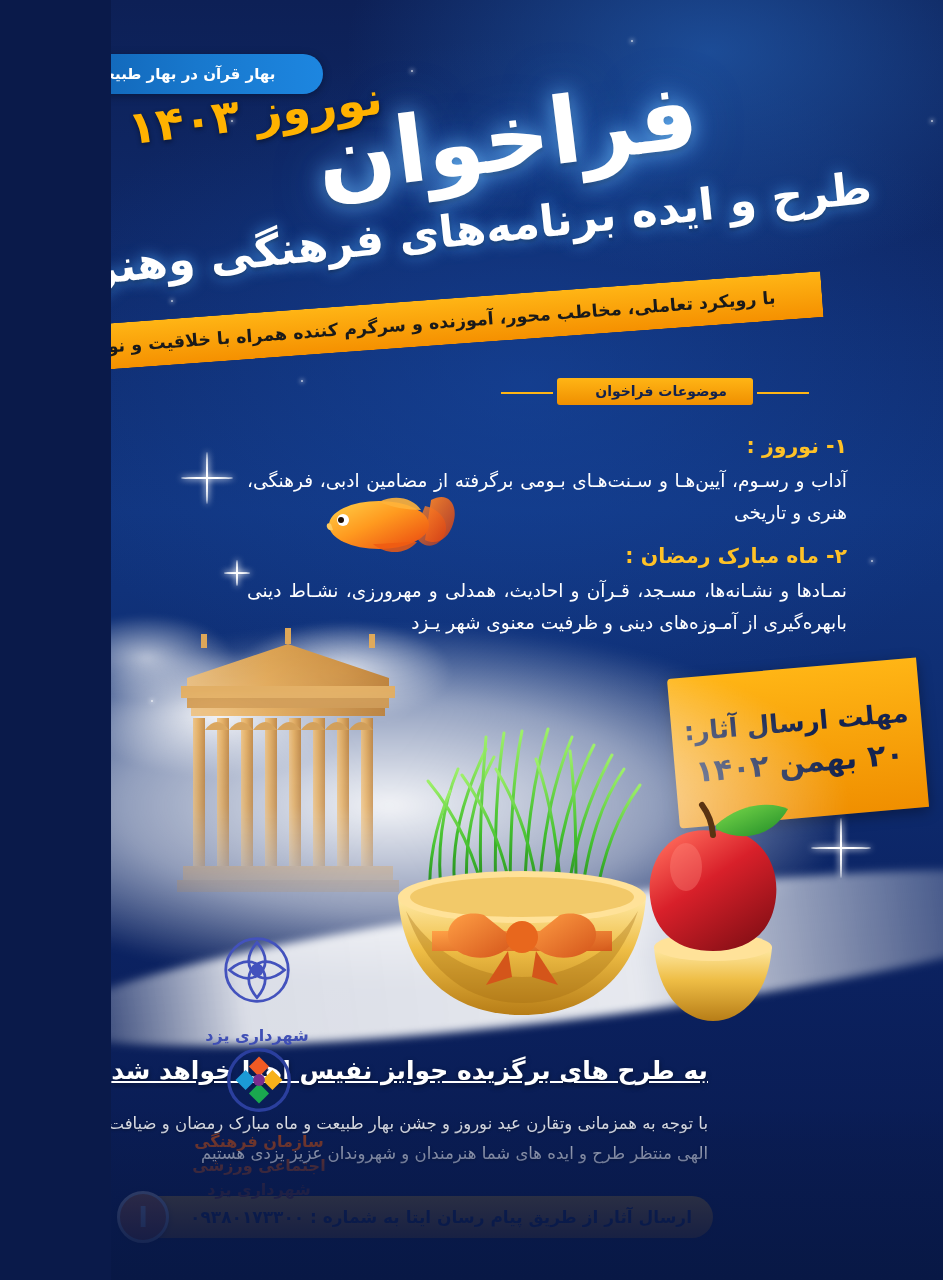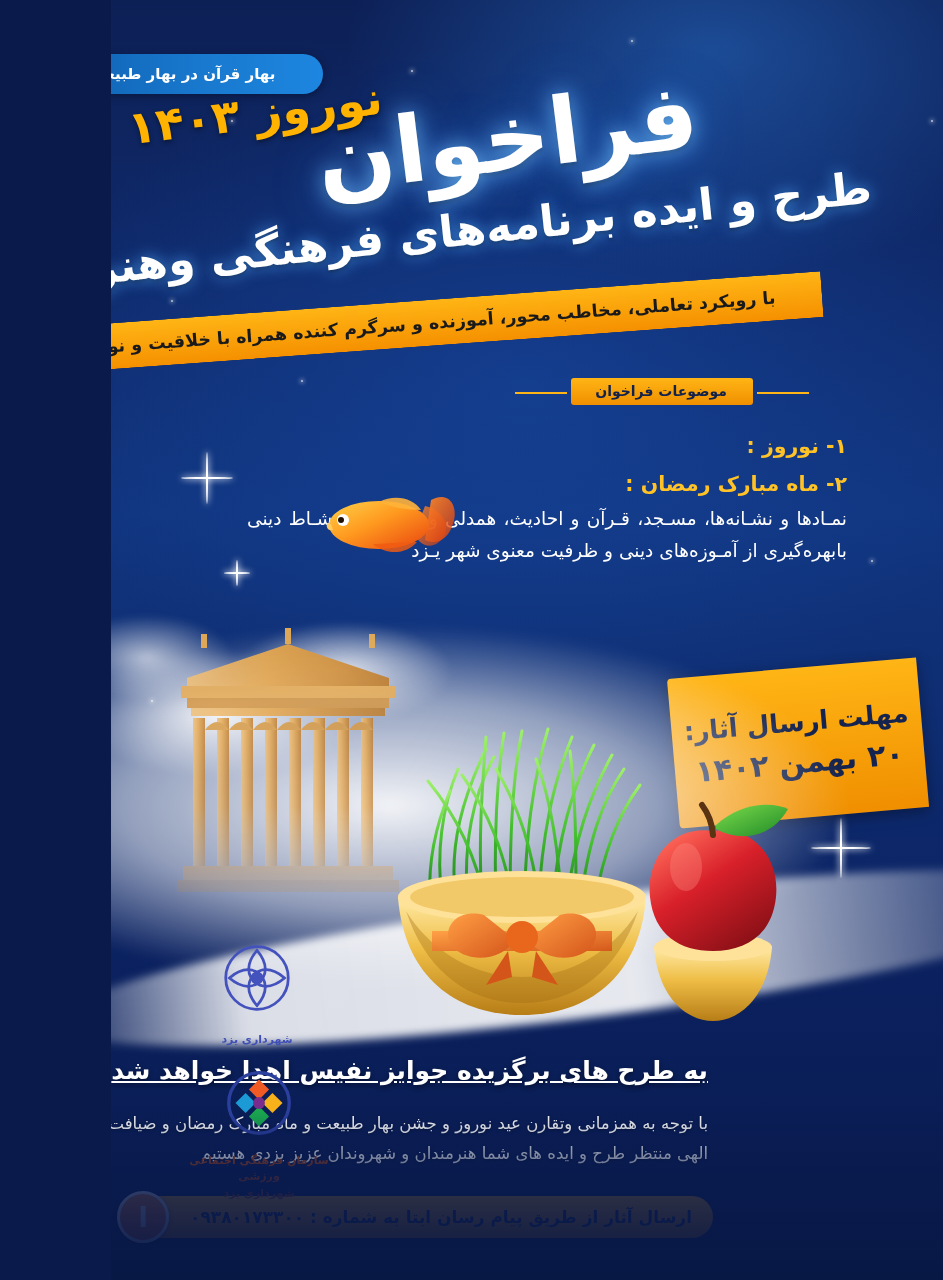--- a/index.html
+++ b/index.html
@@ -94,7 +94,7 @@
     position: absolute; top: 378px; right: 190px;
     background: linear-gradient(180deg,#ffb515 0%, #f08f00 100%);
     color: #13224d; font-size: 14px; font-weight: bold;
-    padding: 5px 26px 6px 24px;
+    padding: 5px 26px 6px 38px;
     border-radius: 3px;
   }
   .topics-label::before, .topics-label::after {

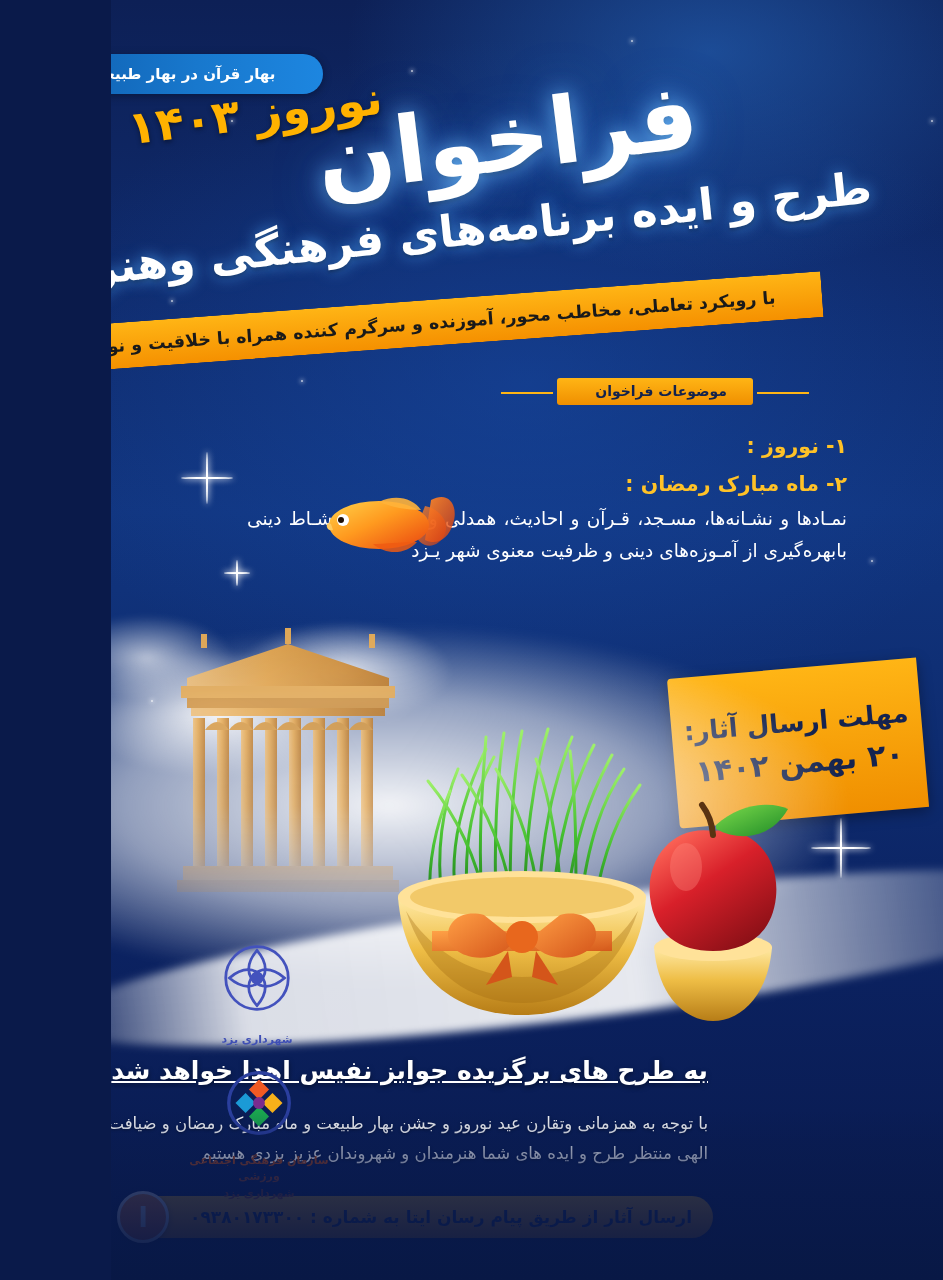--- a/index.html
+++ b/index.html
@@ -264,6 +264,7 @@
   <div class="topics">
     <div>
       <div class="topic-head">۱- نوروز :</div>
+      <div class="topic-body">آداب و رسـوم، آیین‌هـا و سـنت‌هـای بـومی برگرفته از مضامین ادبی، فرهنگی، هنری و تاریخی</div>
     </div>
     <div>
       <div class="topic-head">۲- ماه مبارک رمضان :</div>

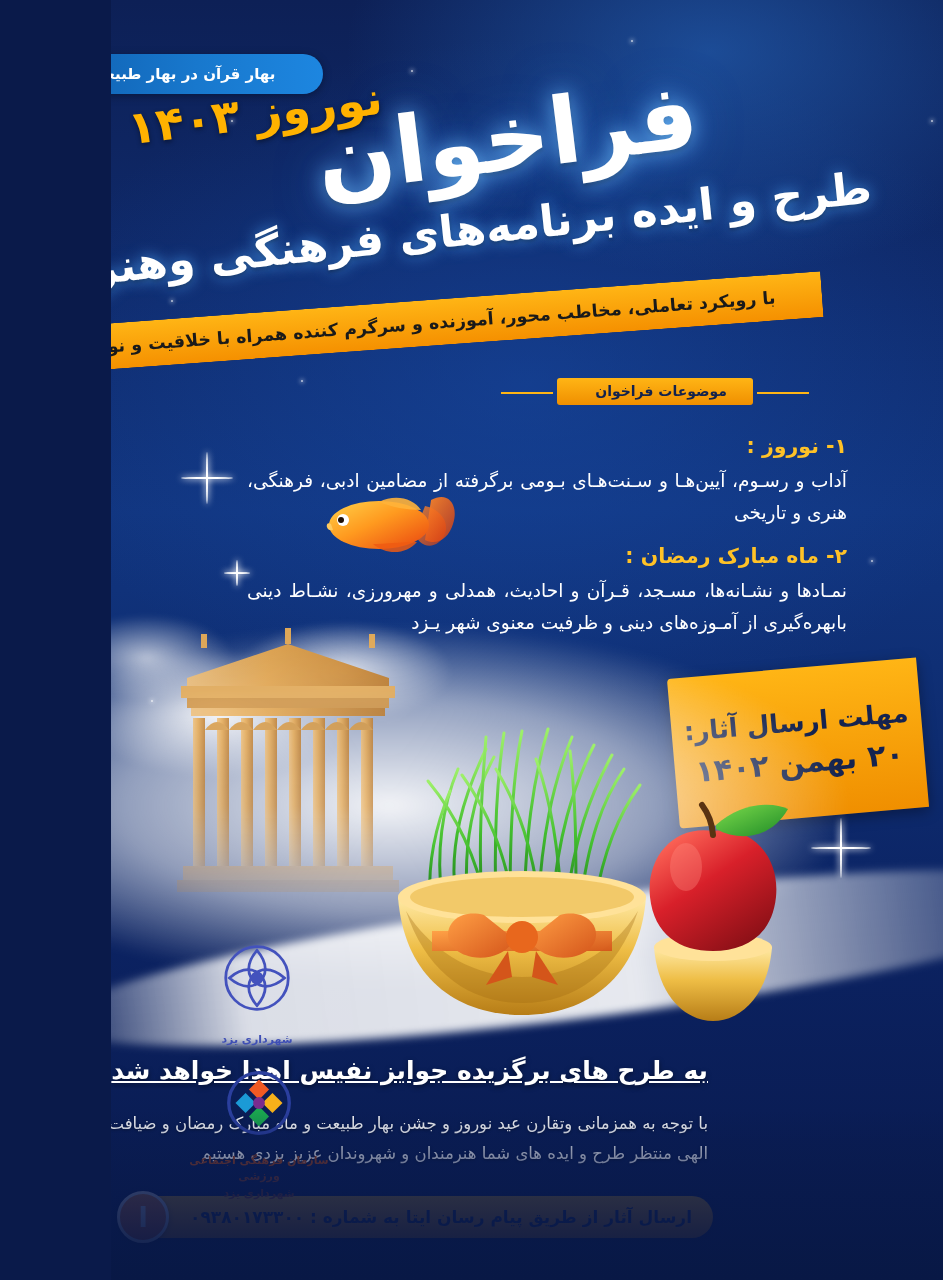--- a/index.html
+++ b/index.html
@@ -211,7 +211,7 @@
   
   .logo1 { position: absolute; left: 88px; bottom: 232px; width: 116px; text-align: center; color: #3a4bb8; }
   .logo2 { position: absolute; left: 78px; bottom: 78px; width: 140px; text-align: center; color: #b2521a; }
-  .logo-cap { font-size: 11px; font-weight: bold; margin-top: 4px; line-height: 1.5; }
+  .logo-cap { font-size: 16px; font-weight: bold; margin-top: 4px; line-height: 1.5; }
   .logo1 .logo-cap { color:#3f4fb5; }
   .logo2 .logo-cap { color:#a8451a; }
 

